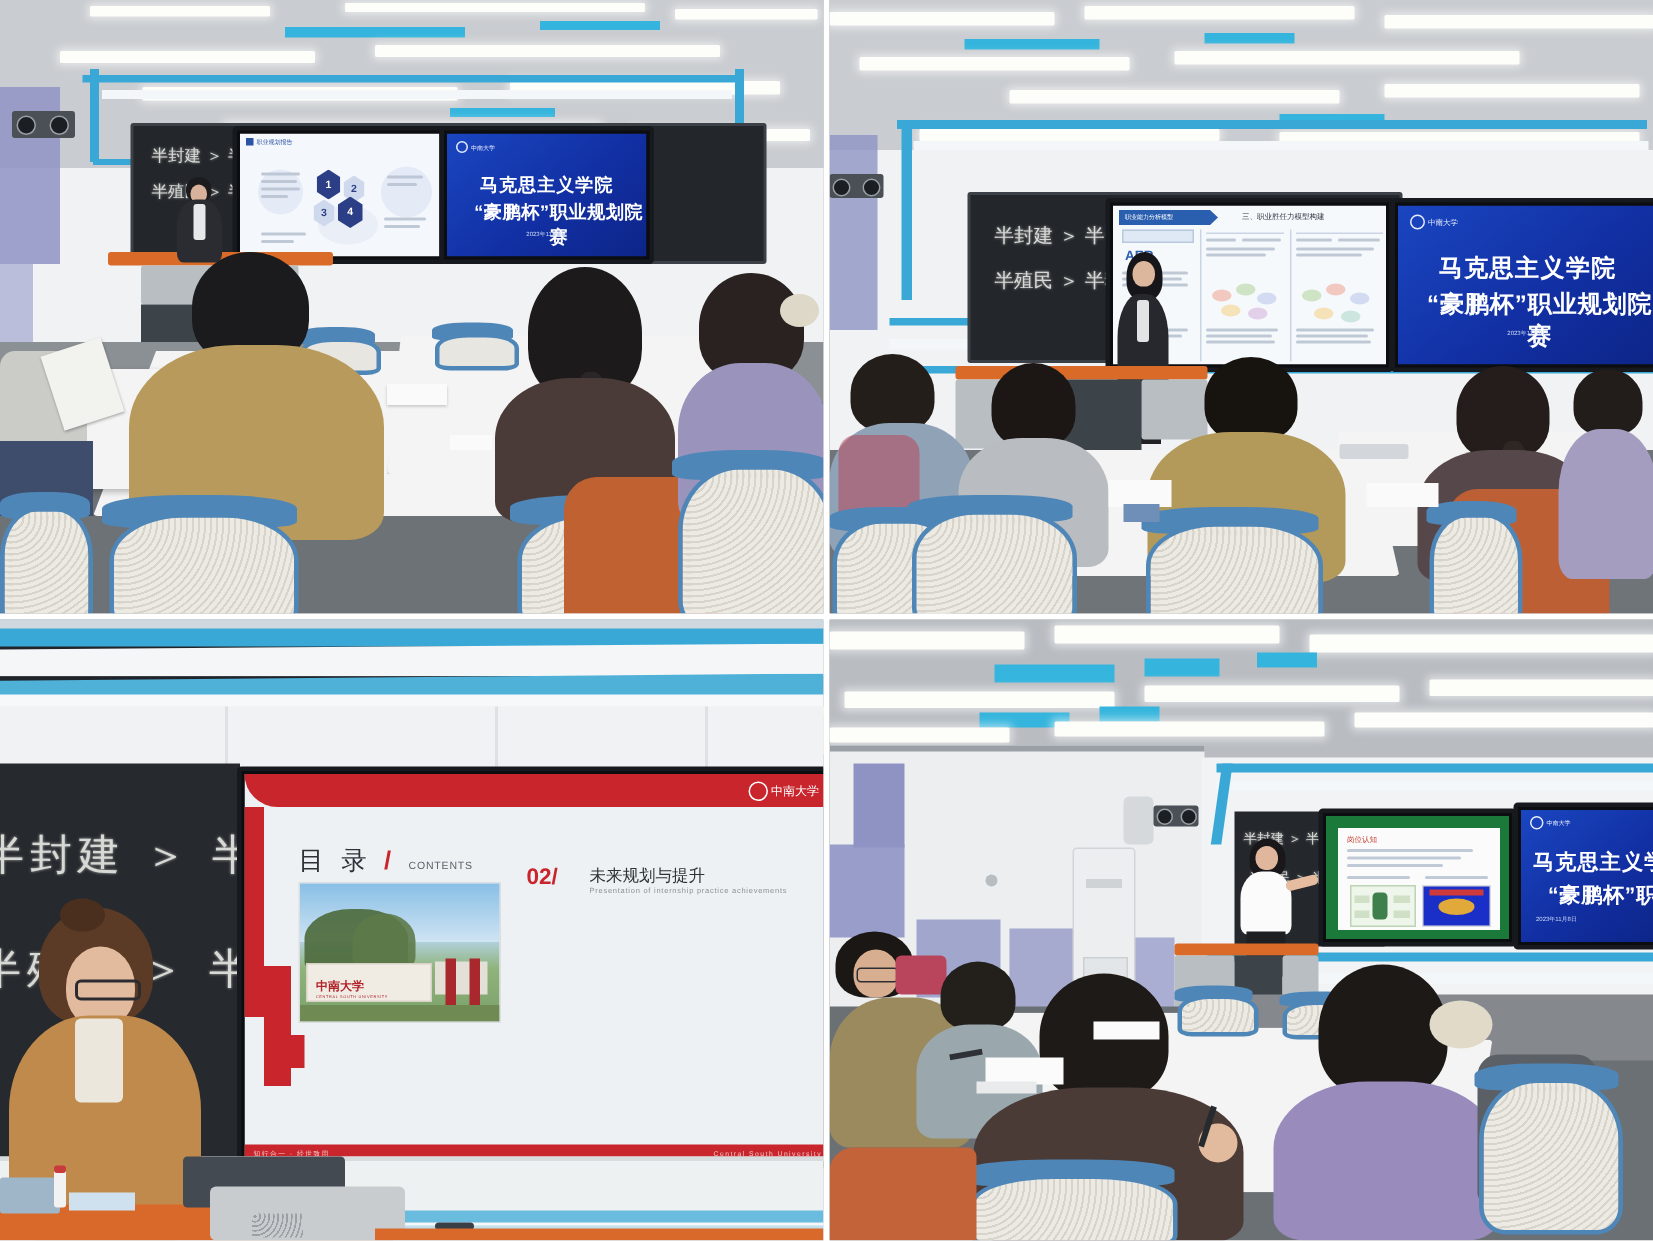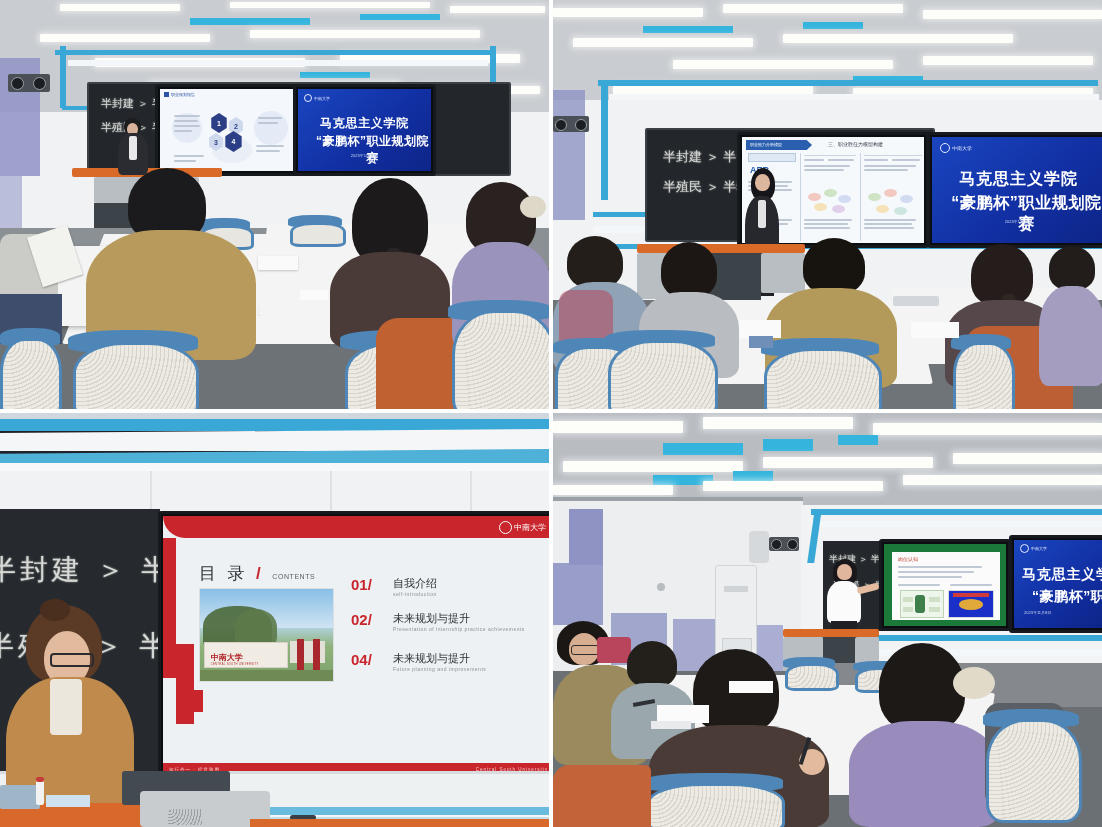--- a/index.html
+++ b/index.html
@@ -498,11 +498,6 @@
             </div>
 
             <div class="sc-list" style="left:188px;top:60px;width:190px;">
-              <div class="sc-item" style="height:31px;">
-                <span class="sc-num" style="font-size:15px;">01/</span>
-                <span class="sc-cn" style="left:42px;top:0;font-size:11px;">自我介绍</span>
-                <span class="sc-en" style="left:42px;top:15px;font-size:5px;">self-introduction</span>
-              </div>
               <div class="sc-item" style="height:34px;">
                 <span class="sc-num" style="font-size:15px;">02/</span>
                 <span class="sc-cn" style="left:42px;top:0;font-size:11px;">未来规划与提升</span>

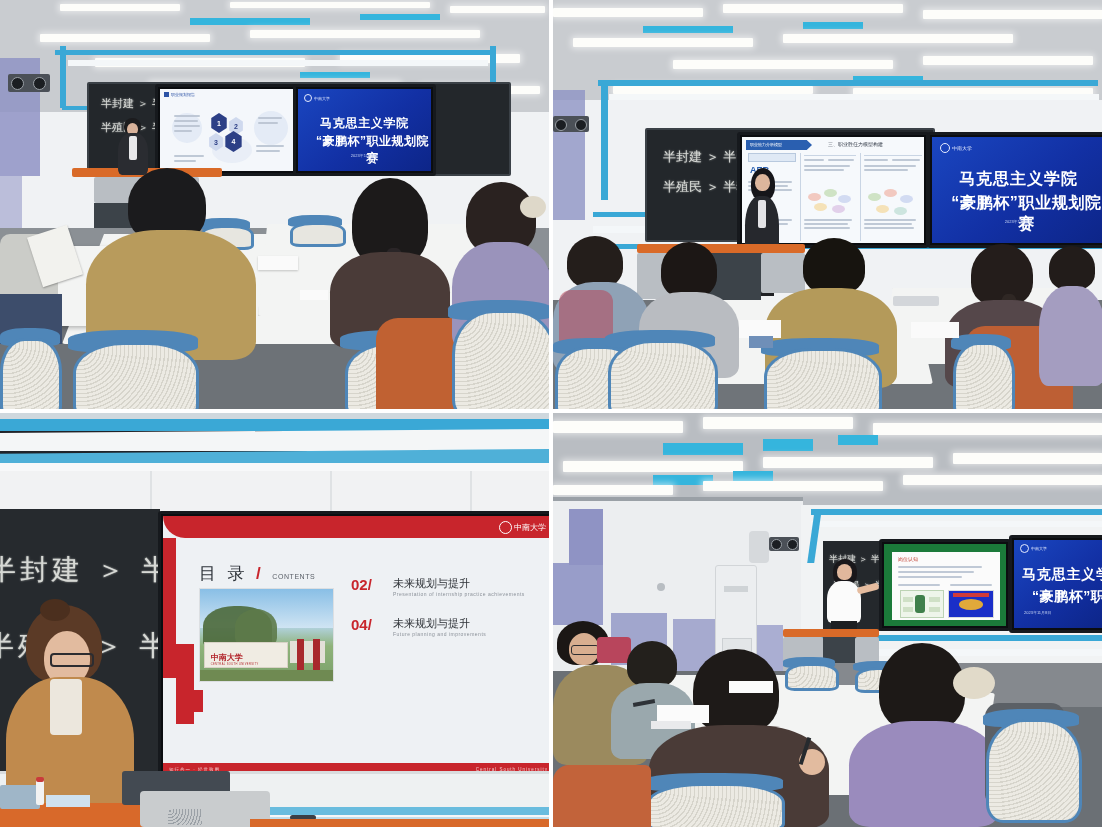--- a/index.html
+++ b/index.html
@@ -503,11 +503,6 @@
                 <span class="sc-cn" style="left:42px;top:0;font-size:11px;">未来规划与提升</span>
                 <span class="sc-en" style="left:42px;top:15px;font-size:5px;width:150px;white-space:normal;line-height:1.5;">Presentation of internship practice achievements</span>
               </div>
-              <div class="sc-item" style="height:31px;margin-top:6px;">
-                <span class="sc-num" style="font-size:15px;">04/</span>
-                <span class="sc-cn" style="left:42px;top:0;font-size:11px;">未来规划与提升</span>
-                <span class="sc-en" style="left:42px;top:15px;font-size:5px;">Future planning and improvements</span>
-              </div>
             </div>
 
             <div class="sc-footer" style="height:11px;">

